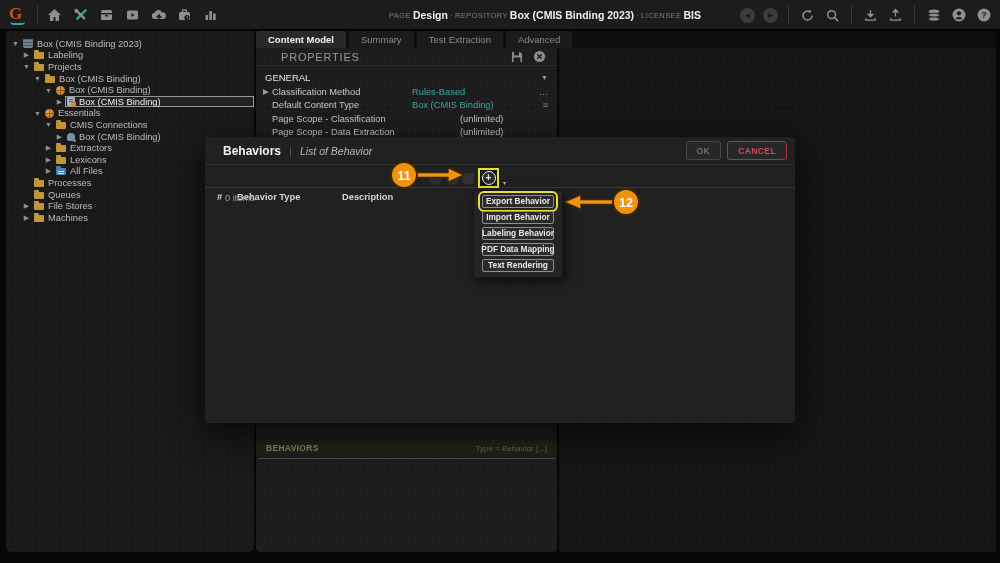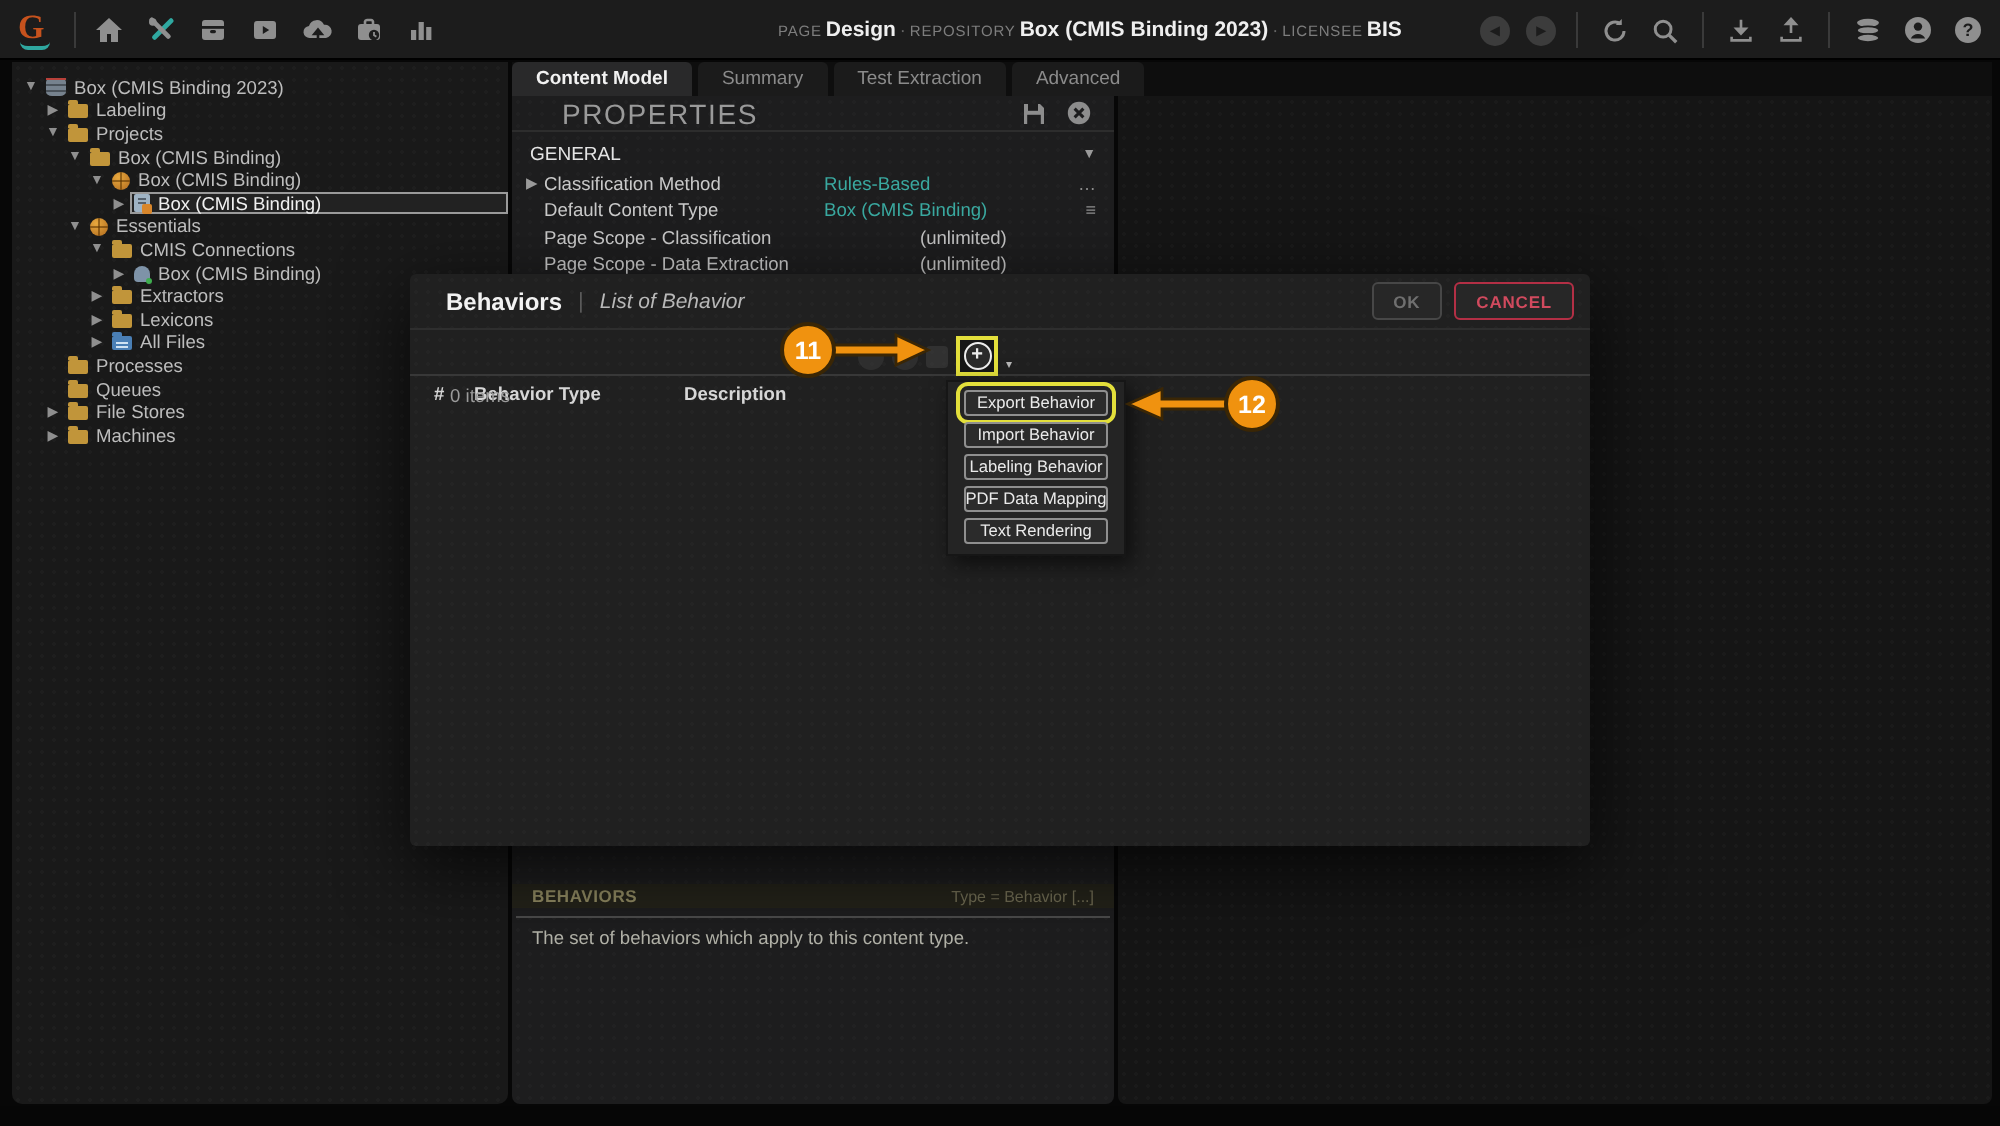--- a/index.html
+++ b/index.html
@@ -66,7 +66,7 @@
 
   
   .props-header { height:18px; display:flex; align-items:center; padding:0 9px; border-bottom:1px solid #2d2d2d; }
-  .props-title { font-size:14px; color:#9a9a9a; letter-spacing:.8px;padding-left:16px; }
+  .props-title { font-size:11px; color:#9a9a9a; letter-spacing:.8px;padding-left:16px; }
   .ph-icons { margin-left:auto; display:flex; gap:6px; align-items:center; }
   .section-row { height:15px; display:flex; align-items:center; padding:0 9px; margin-top:4px; }
   .section-title { font-size:9.5px; font-weight:normal; color:#e4e4e4; }

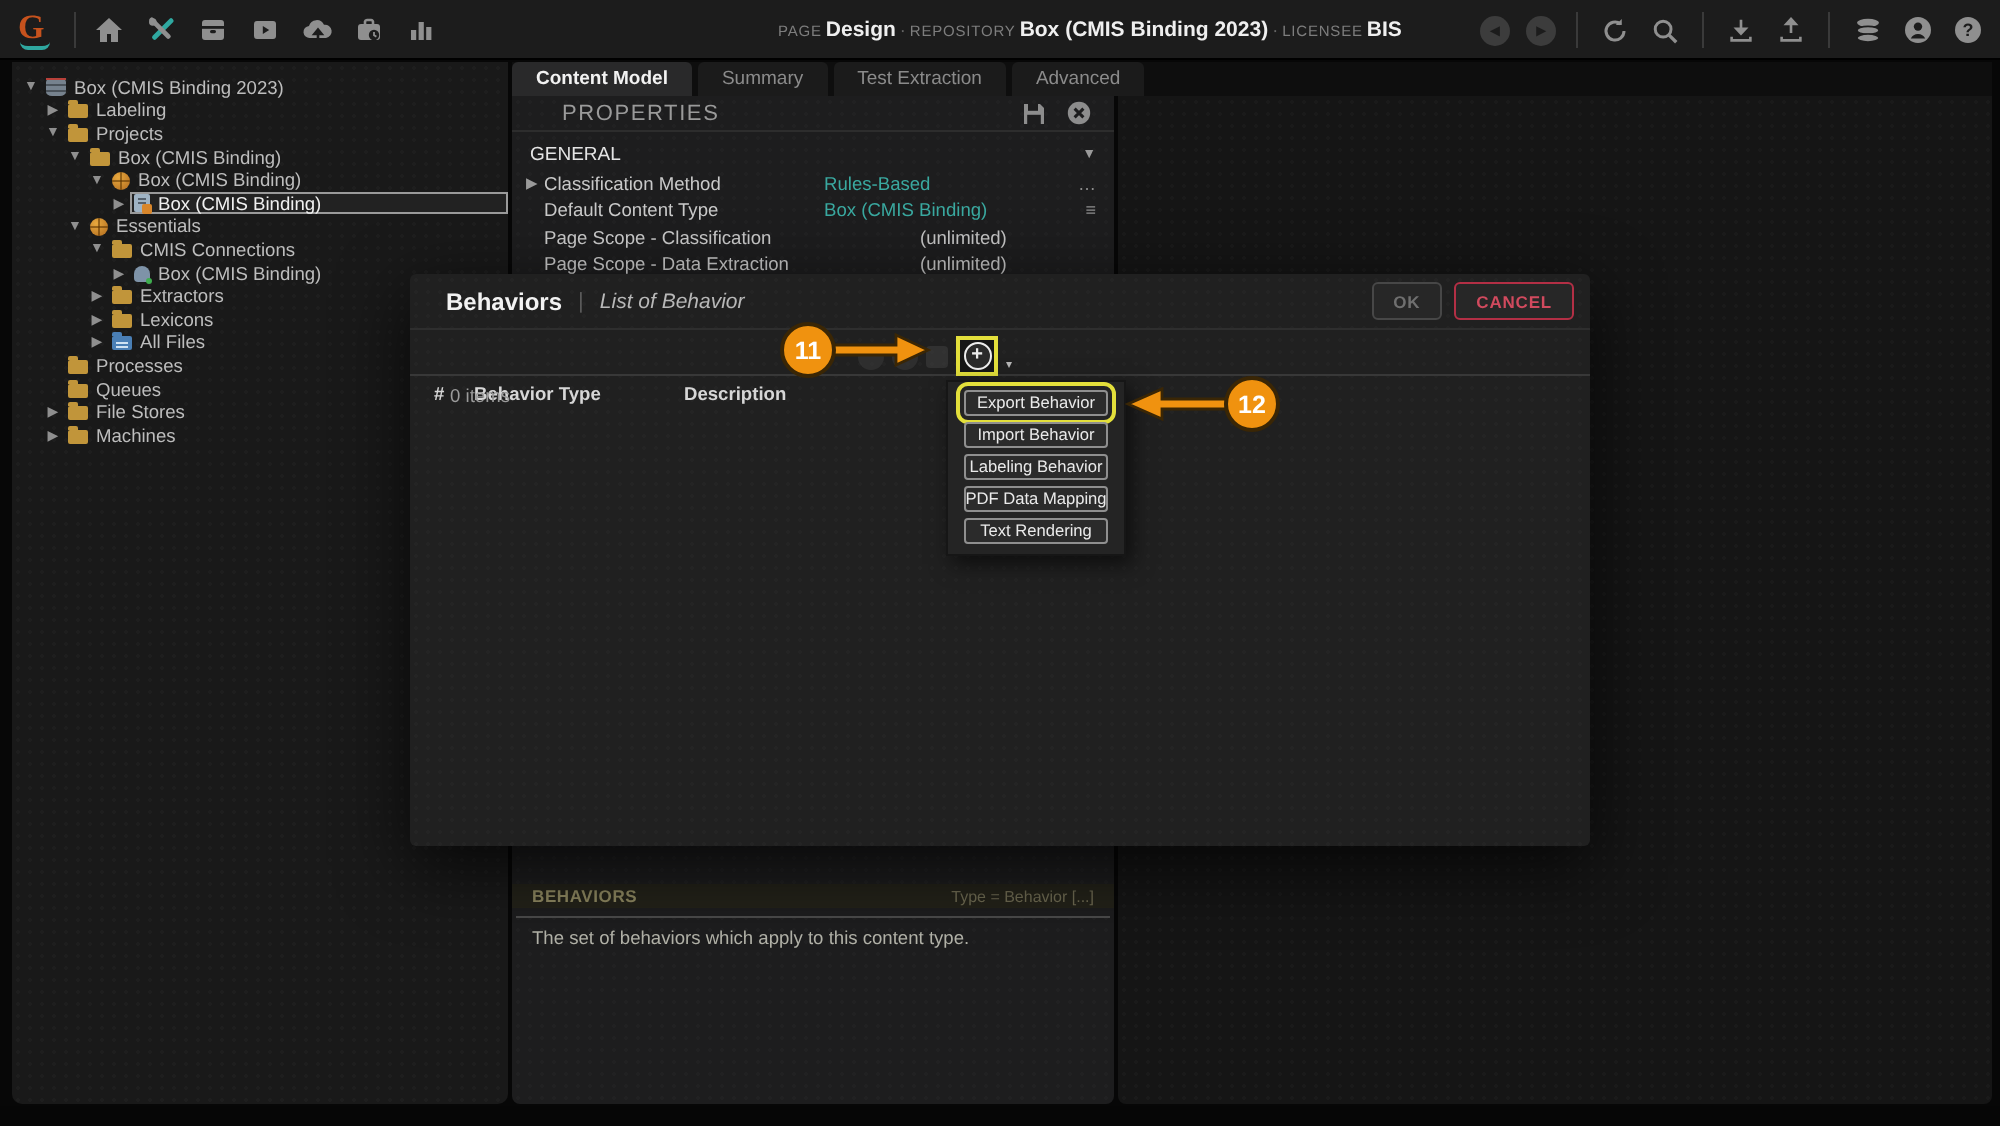--- a/index.html
+++ b/index.html
@@ -115,7 +115,7 @@
   .menu { position:absolute; left:473px; top:190px; width:90px; background:#242424; border:1px solid #161616;
           box-shadow:3px 4px 10px rgba(0,0,0,.6); z-index:6; padding:4px 0 5px; display:flex; flex-direction:column; gap:3.5px; align-items:center; }
   .menu-item { width:72px; height:12.5px; background:#2b2b2b; border:1px solid #8f8f8f; border-radius:2px;
-               color:#eaeaea; font-size:8.3px; font-weight:normal; display:flex; align-items:center; justify-content:center;
+               color:#eaeaea; font-size:8.3px; font-weight:bold; display:flex; align-items:center; justify-content:center;
                white-space:nowrap; cursor:pointer; }
   .menu-item.hl { outline:2px solid var(--hl-yellow); outline-offset:2px; }
 

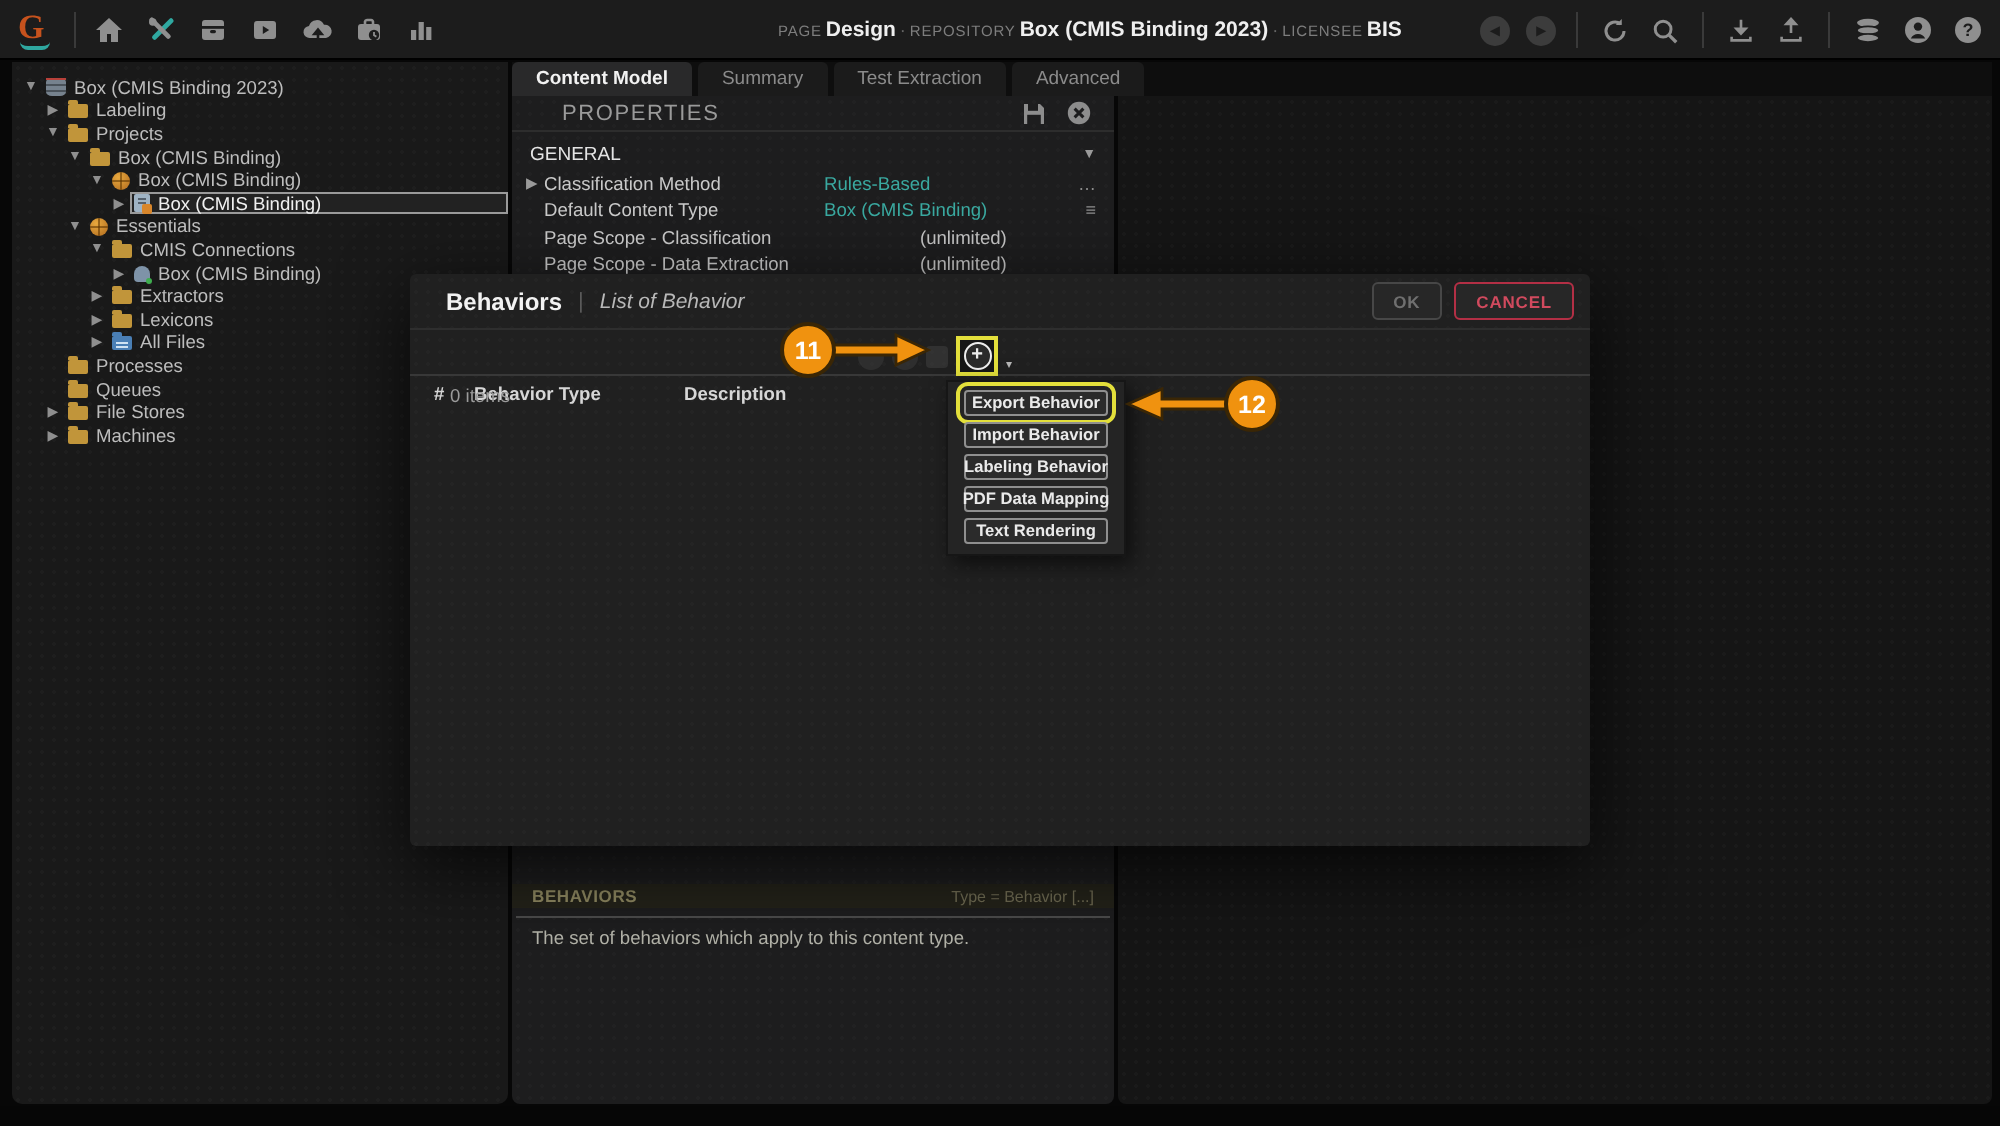--- a/index.html
+++ b/index.html
@@ -427,7 +427,6 @@
         <span class="pf-type">Type = Behavior [...]</span>
       </div>
       <div class="footer-div"></div>
-      <div class="footer-help">The set of behaviors which apply to this content type.</div>
     </div>
 
     <div class="panel right-panel"></div>

